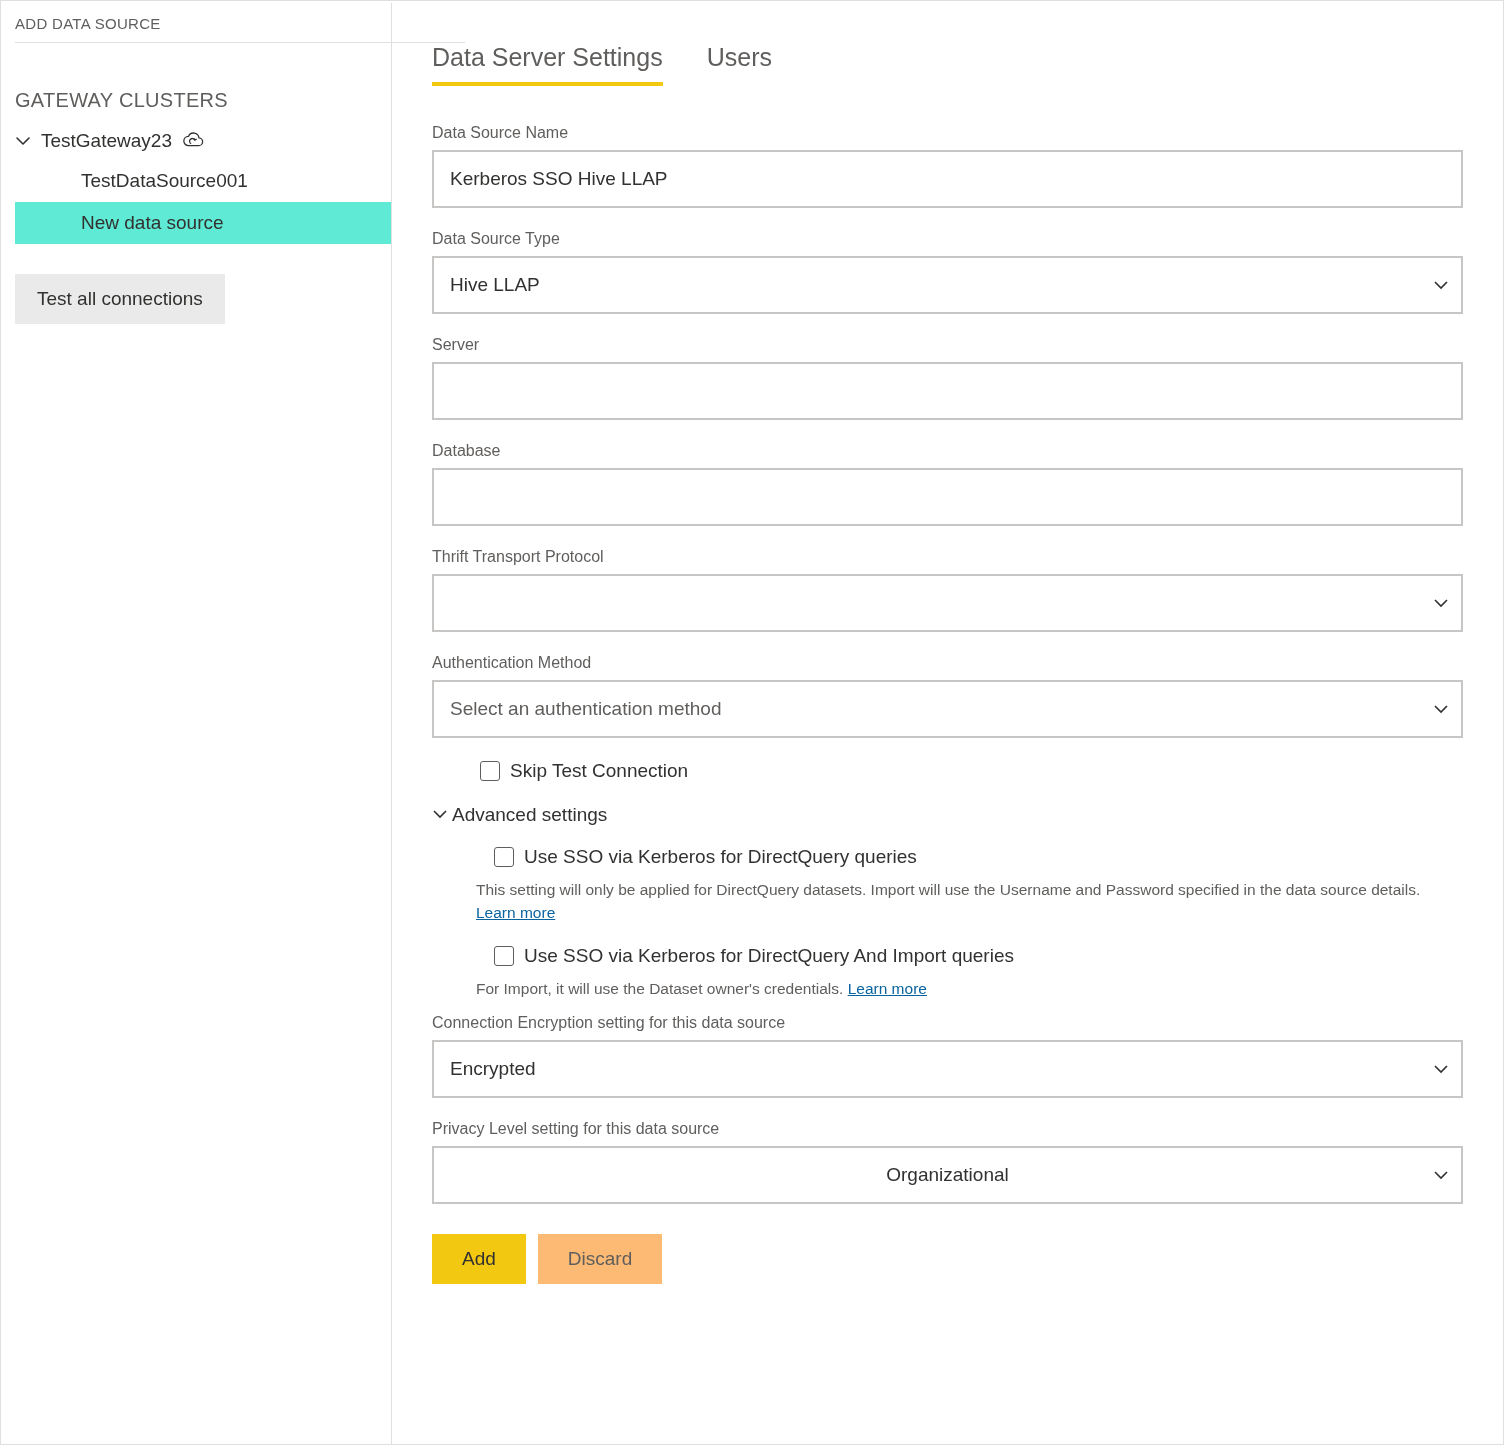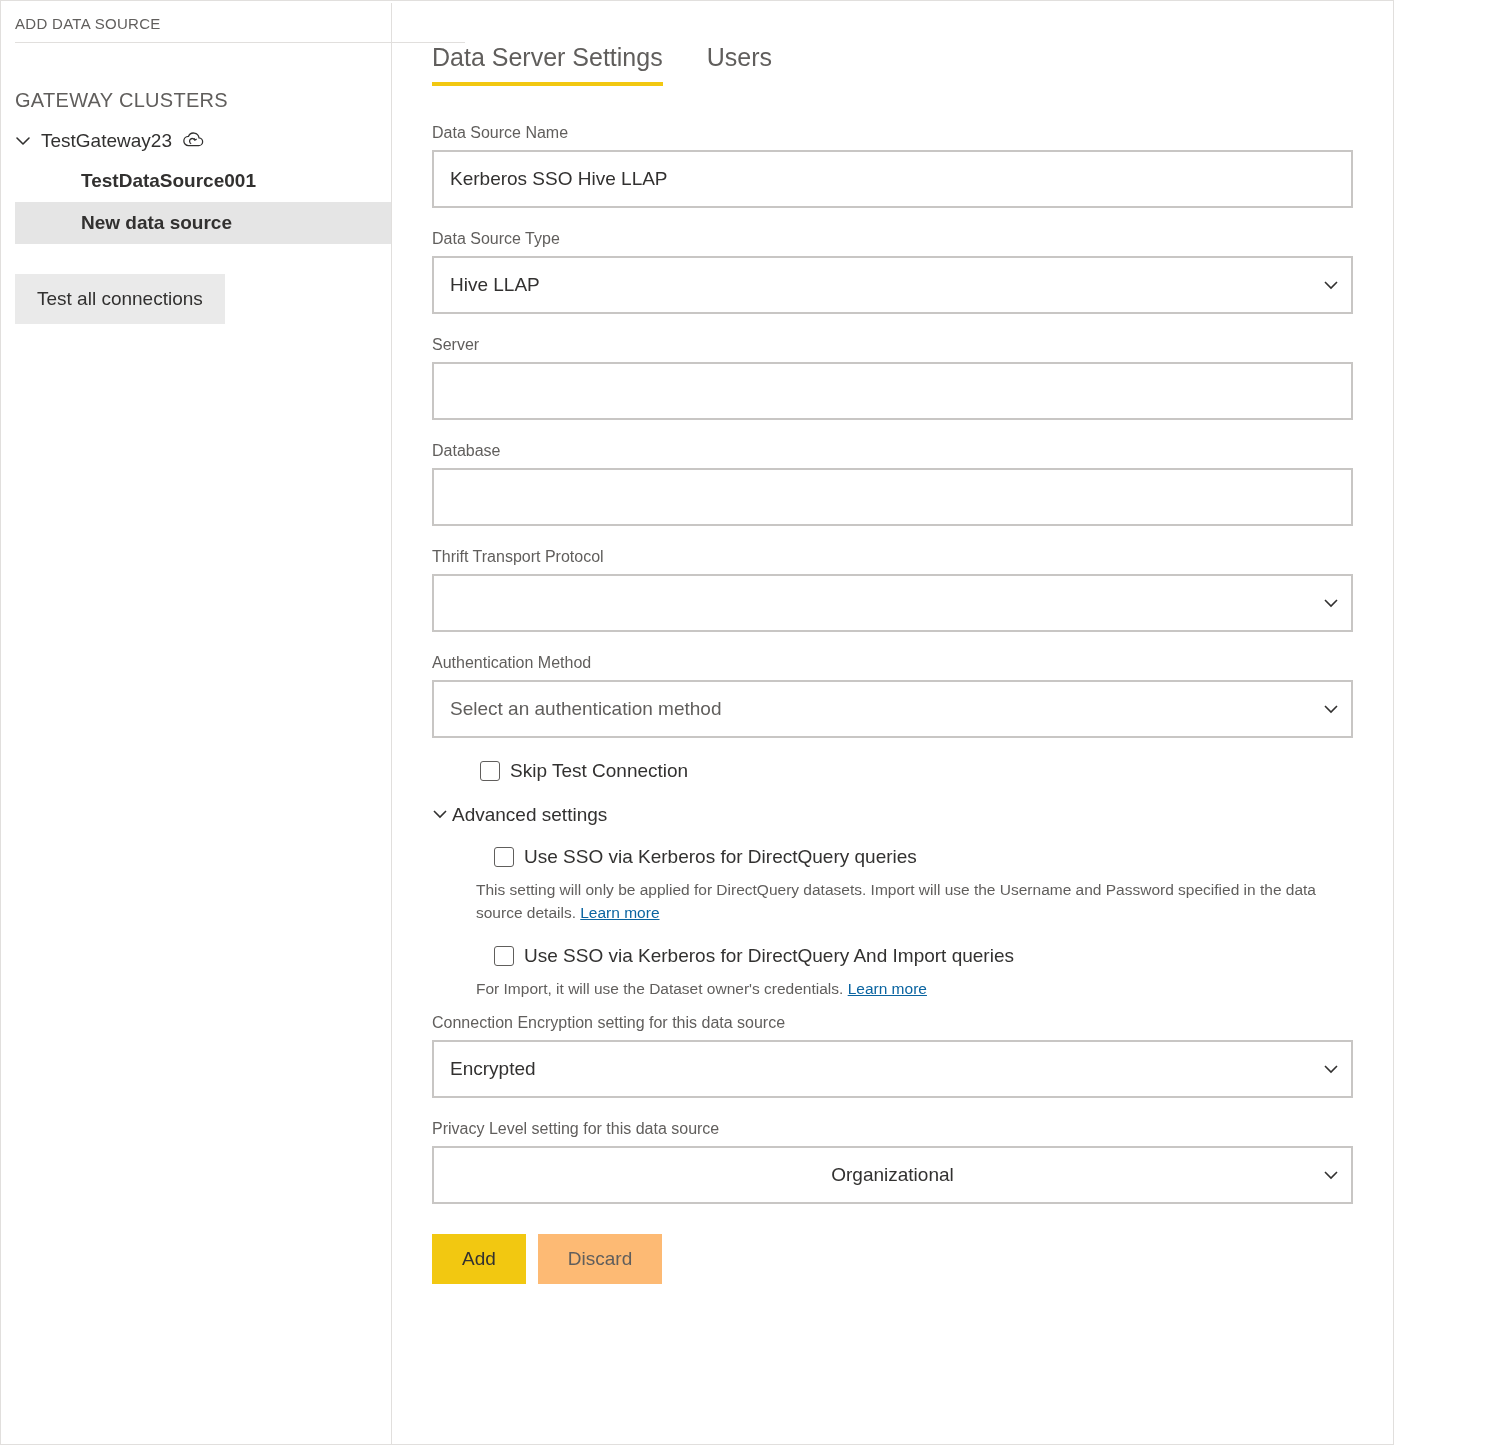--- a/index.html
+++ b/index.html
@@ -11,7 +11,7 @@
     background: #fff;
   }
   .page {
-    width: 1394px;
+    width: 1504px;
     height: 1445px;
     border: 1px solid #e1dfdd;
     display: flex;

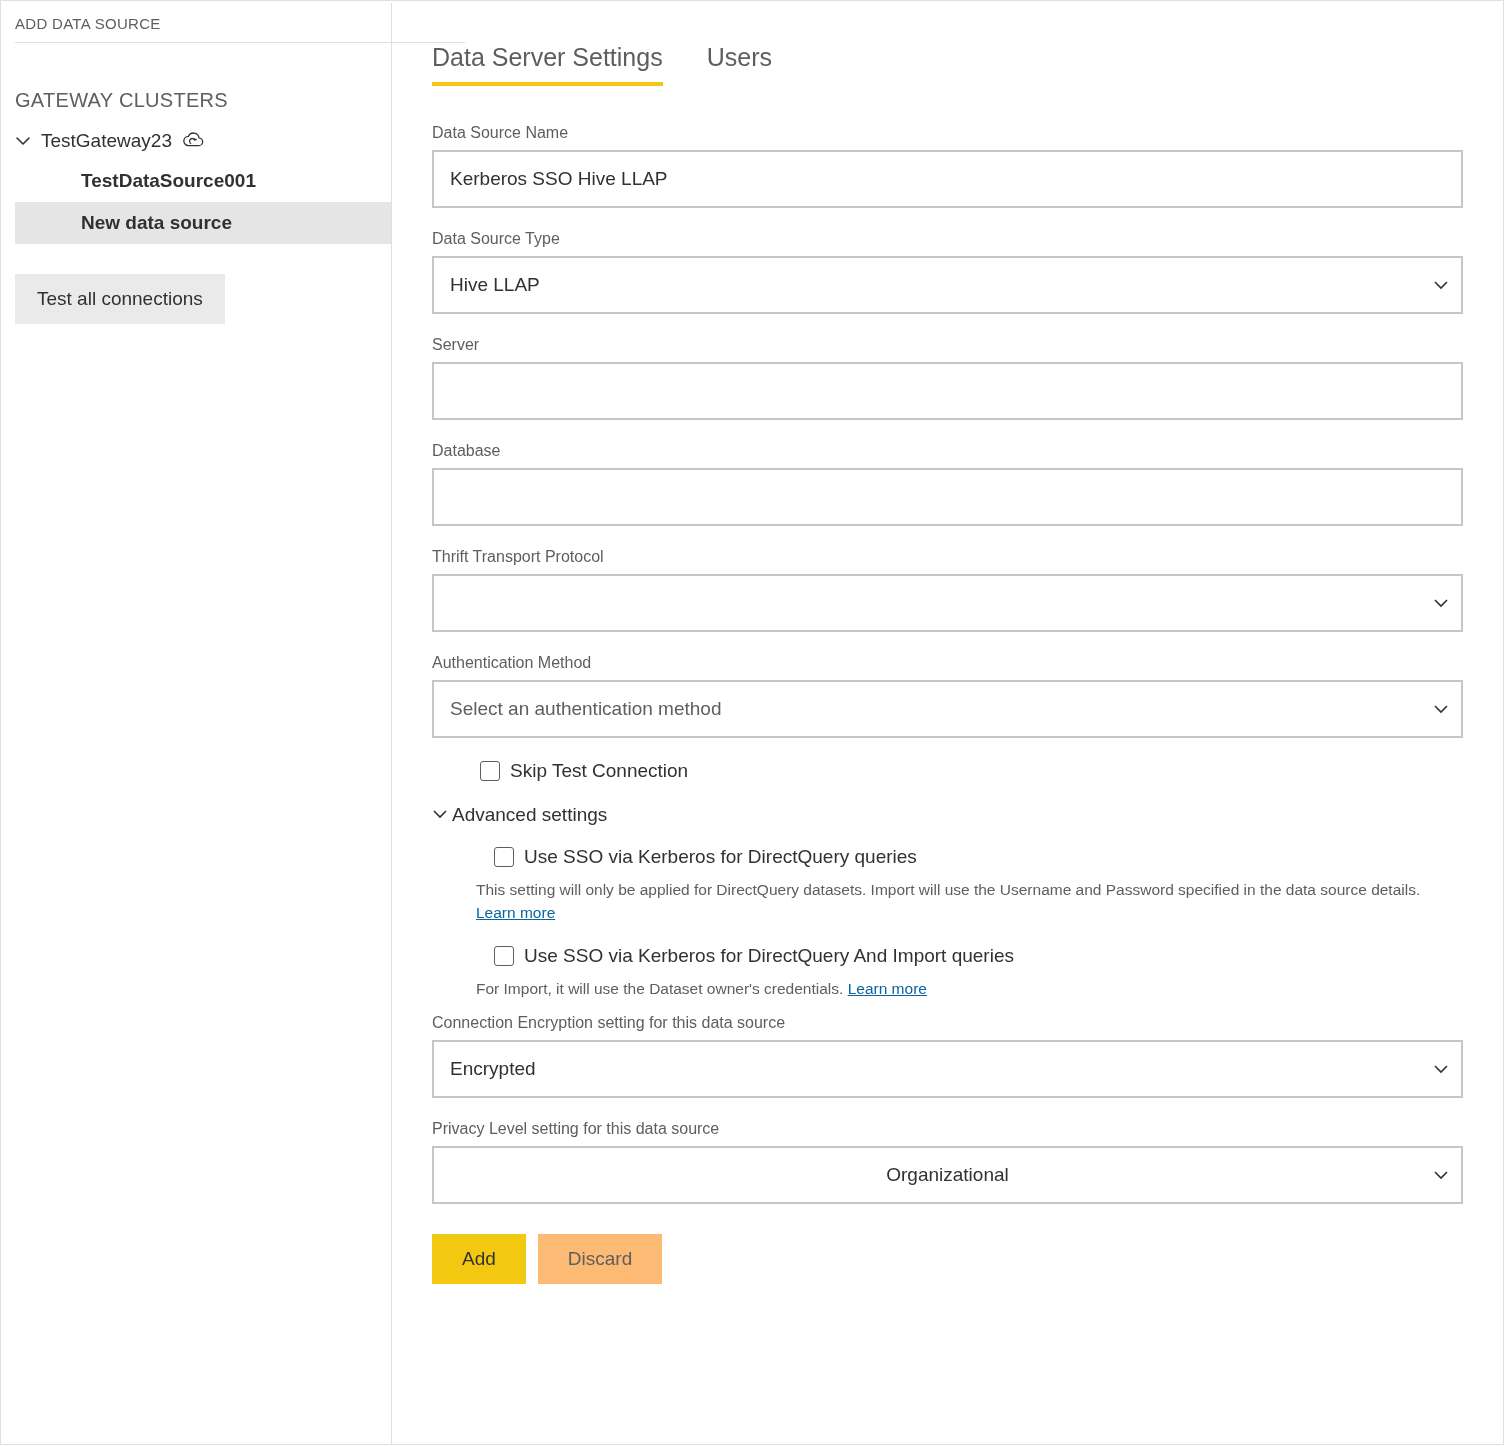--- a/index.html
+++ b/index.html
@@ -73,7 +73,6 @@
     font-size: 19px;
     padding: 10px 10px 10px 66px;
     cursor: pointer;
-    font-weight: bold;
   }
   .tree-child.selected {
     background: #e5e5e5;

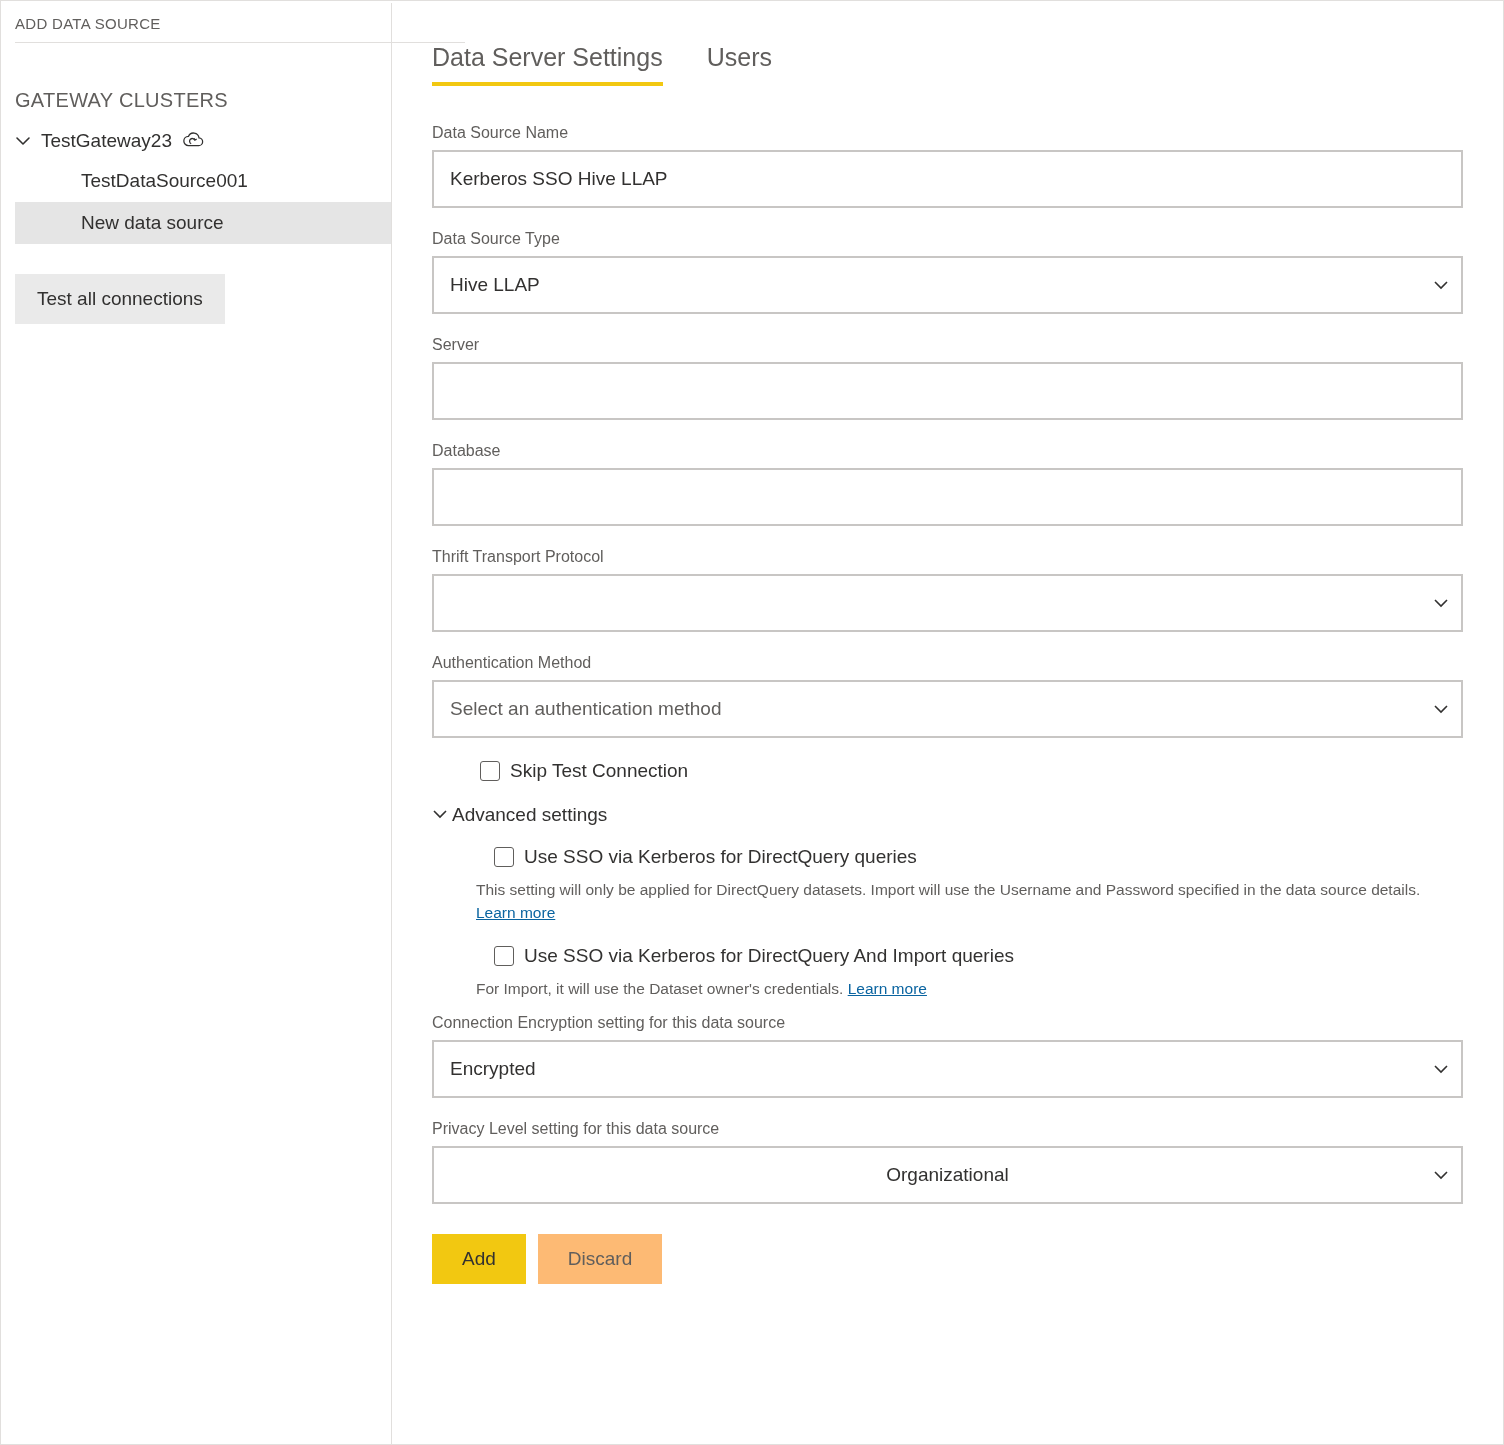--- a/index.html
+++ b/index.html
@@ -75,7 +75,7 @@
     cursor: pointer;
   }
   .tree-child.selected {
-    background: #e5e5e5;
+    background: #5eead4;
   }
   .test-all-btn {
     margin-top: 30px;

